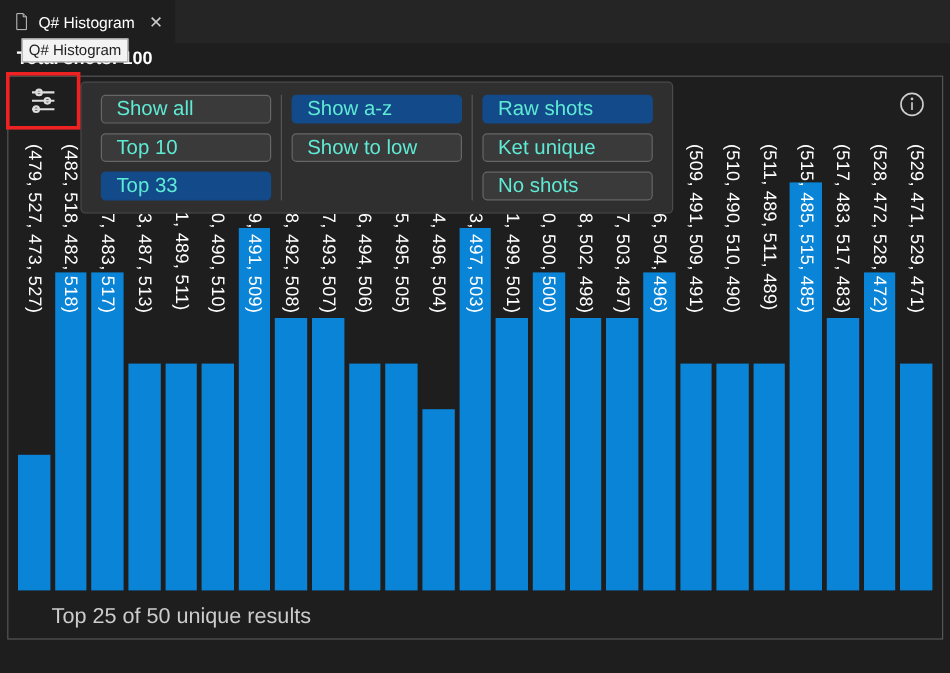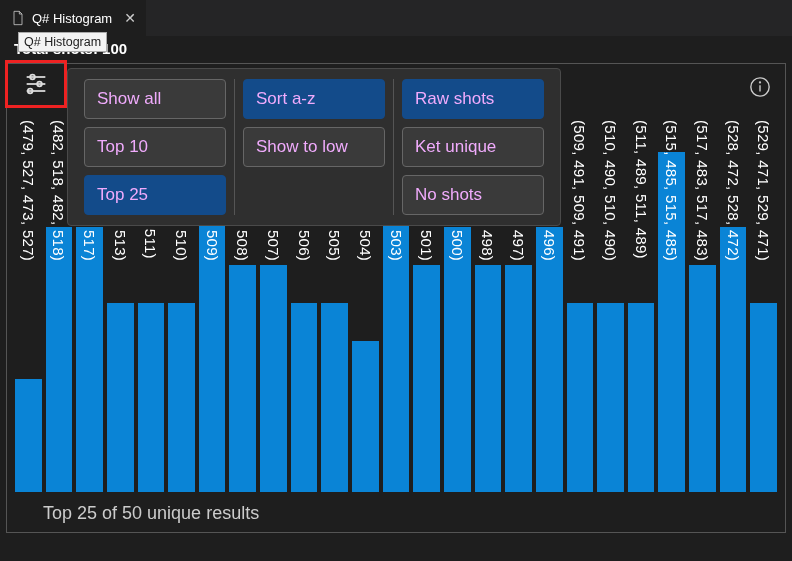--- a/index.html
+++ b/index.html
@@ -86,11 +86,11 @@
   }
   .menu-col.div-left { border-left:1px solid #555; }
   .menu-btn {
-    width:142px; height:40px;
+    width:142px; height:24px;
     border:1px solid #666;
     border-radius:4px;
     background:#3a3a3a;
-    color:#f0abfc;
+    color:#5eead4;
     font-size:17px;
     text-align:center;
     padding-left:12px;

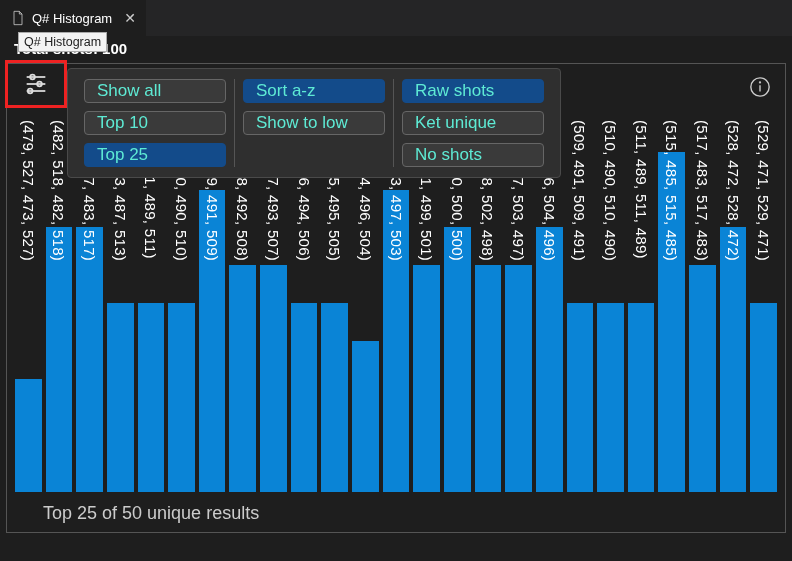--- a/index.html
+++ b/index.html
@@ -186,7 +186,7 @@
         <div class="menu-btn selected">Top 25</div>
       </div>
       <div class="menu-col div-left">
-        <div class="menu-btn selected">Sort a-z</div>
+        <div class="menu-btn selected">Show a-z</div>
         <div class="menu-btn">Show to low</div>
       </div>
       <div class="menu-col div-left">

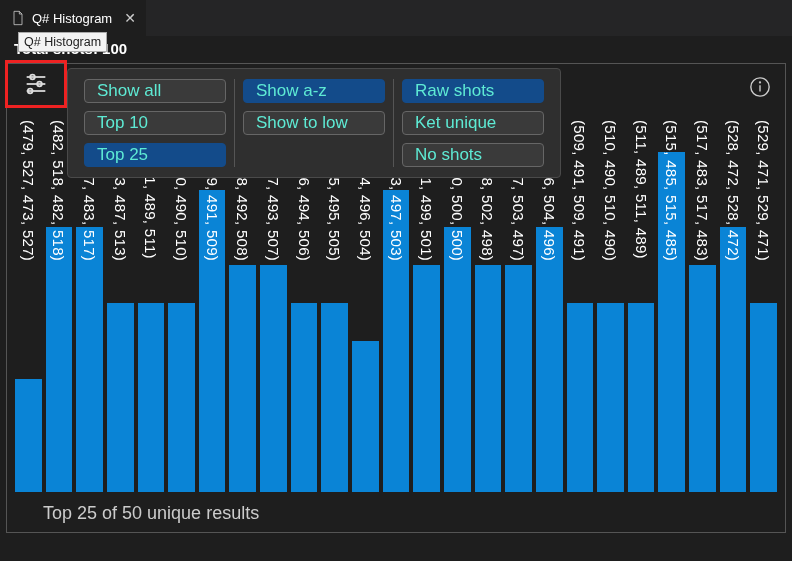--- a/index.html
+++ b/index.html
@@ -183,7 +183,7 @@
       <div class="menu-col">
         <div class="menu-btn">Show all</div>
         <div class="menu-btn">Top 10</div>
-        <div class="menu-btn selected">Top 25</div>
+        <div class="menu-btn selected">Top 33</div>
       </div>
       <div class="menu-col div-left">
         <div class="menu-btn selected">Show a-z</div>

